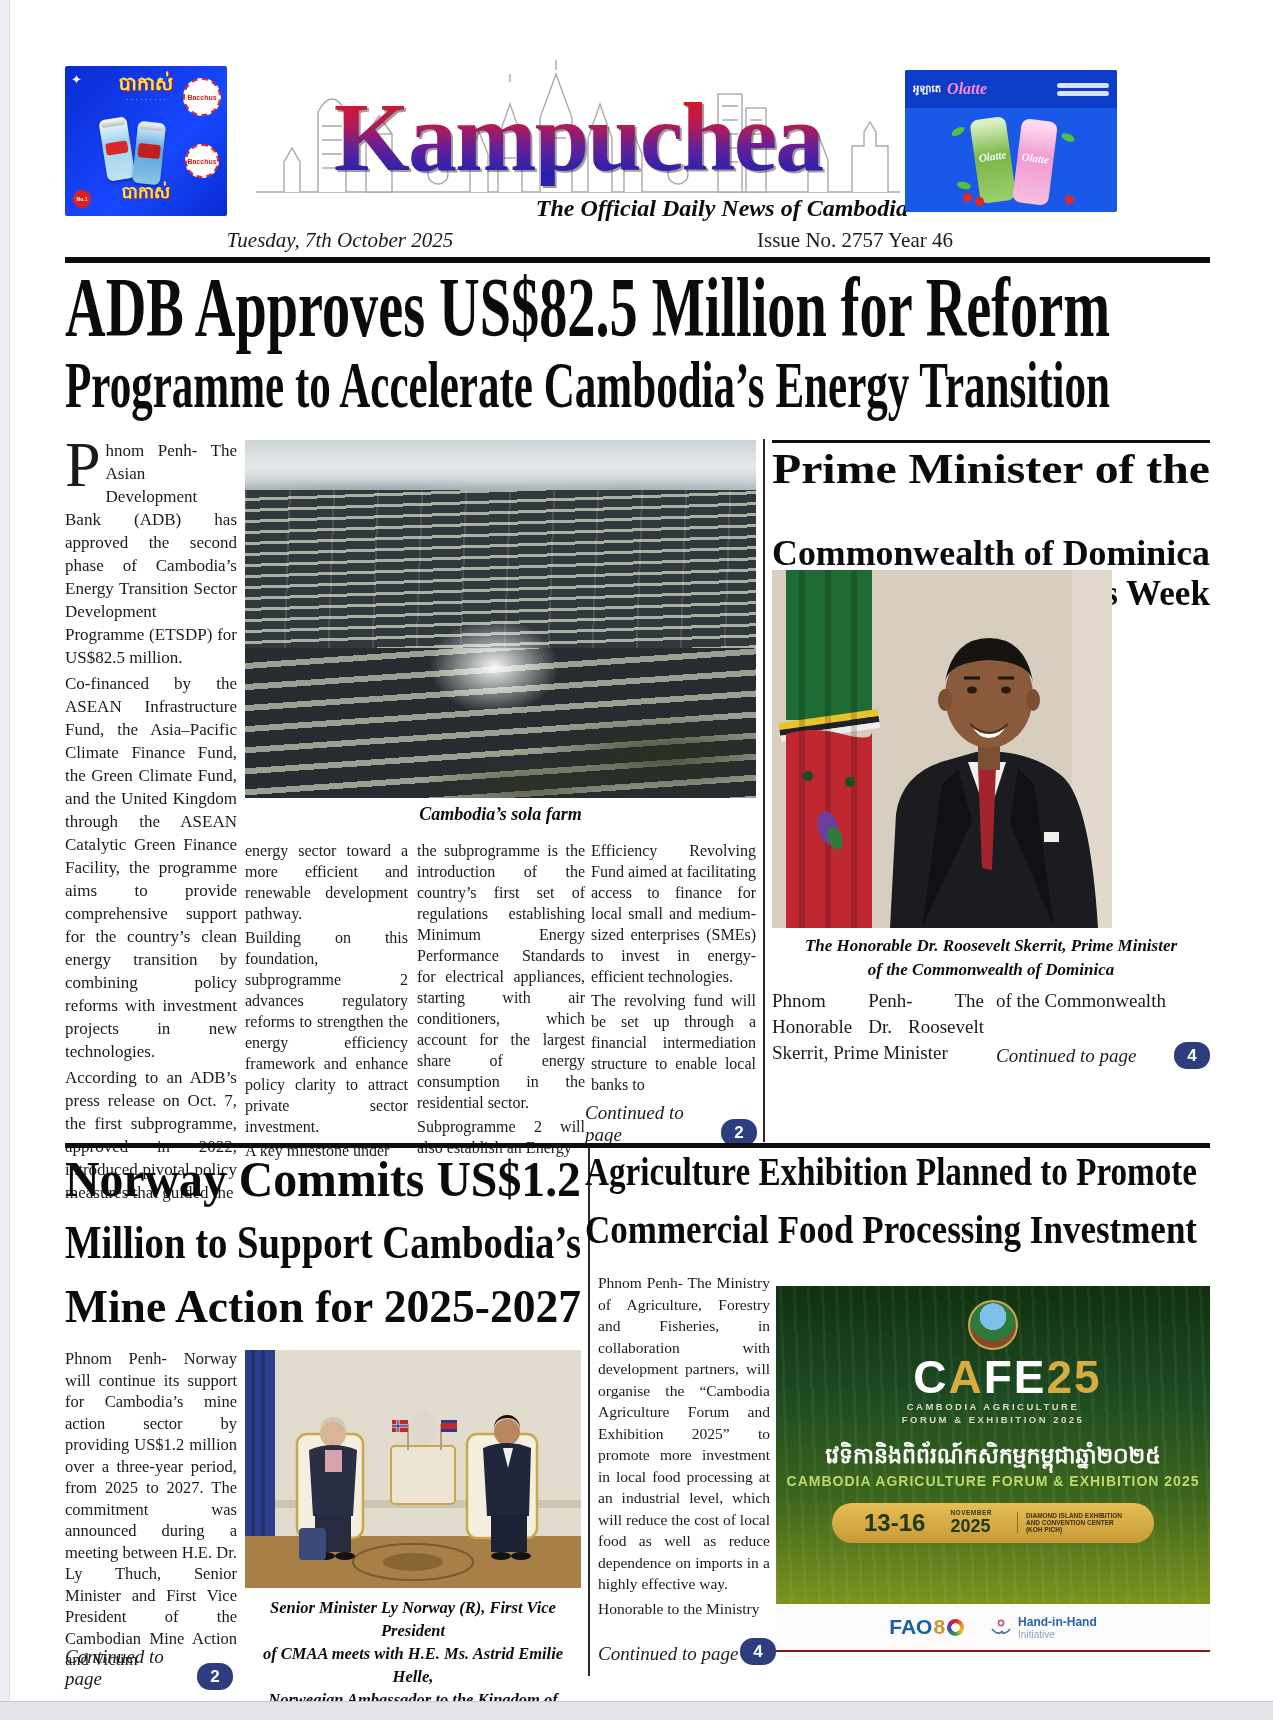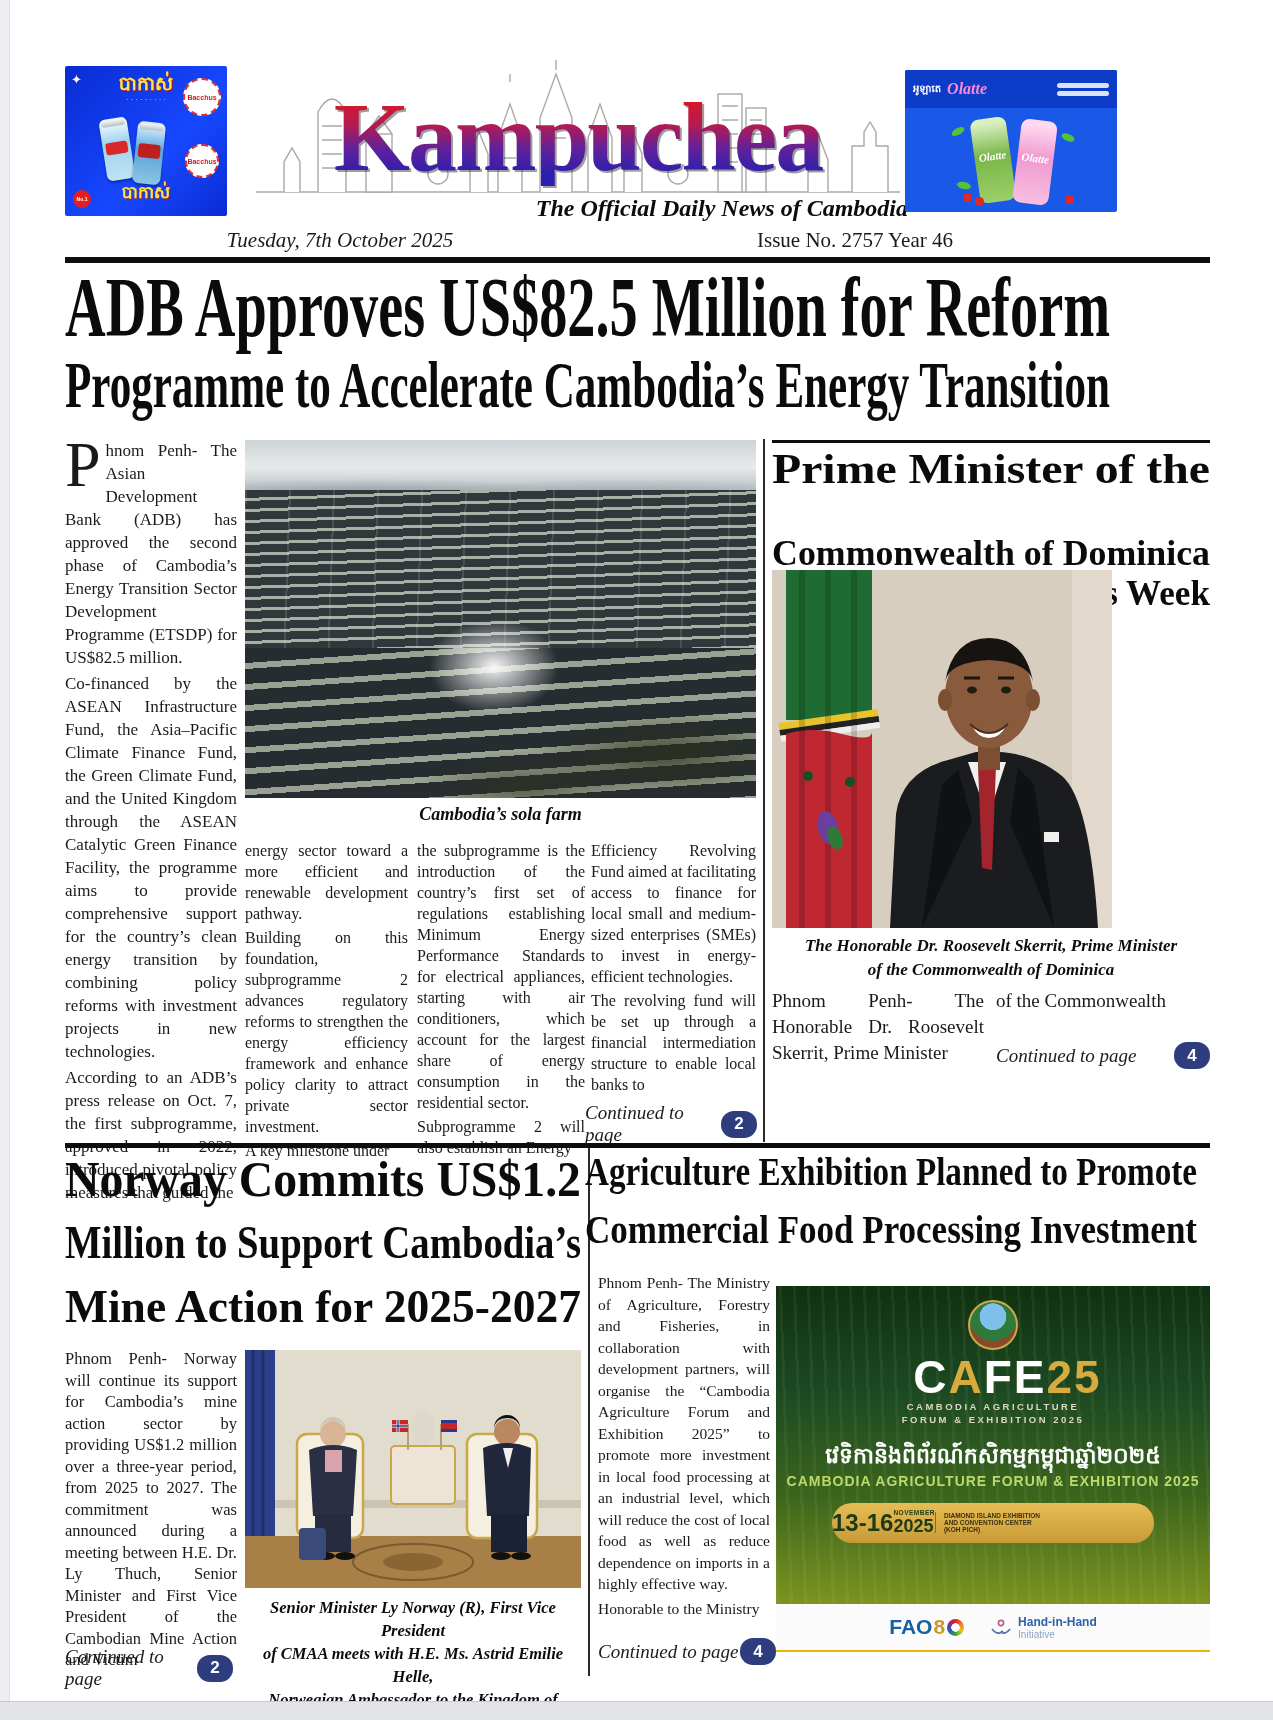--- a/index.html
+++ b/index.html
@@ -96,7 +96,7 @@
   .dom-cap{left:772px;top:934px;width:438px;font-size:17px;line-height:24px;}
   .nor-cap{left:241px;top:1596px;width:344px;font-size:16.5px;line-height:23px;}
 
-  .continued{display:flex;justify-content:space-between;align-items:center;font-style:italic;font-size:19px;color:#1c1c1c;}
+  .continued{display:flex;justify-content:space-between;align-items:flex-end;font-style:italic;font-size:19px;color:#1c1c1c;}
   .badge{min-width:36px;height:27px;border-radius:13px;background:#2e3d7e;color:#fff;
          font:700 17px "Liberation Sans",sans-serif;display:flex;align-items:center;justify-content:center;font-style:normal;}
   .cont-lead{left:585px;top:1102px;width:172px;}

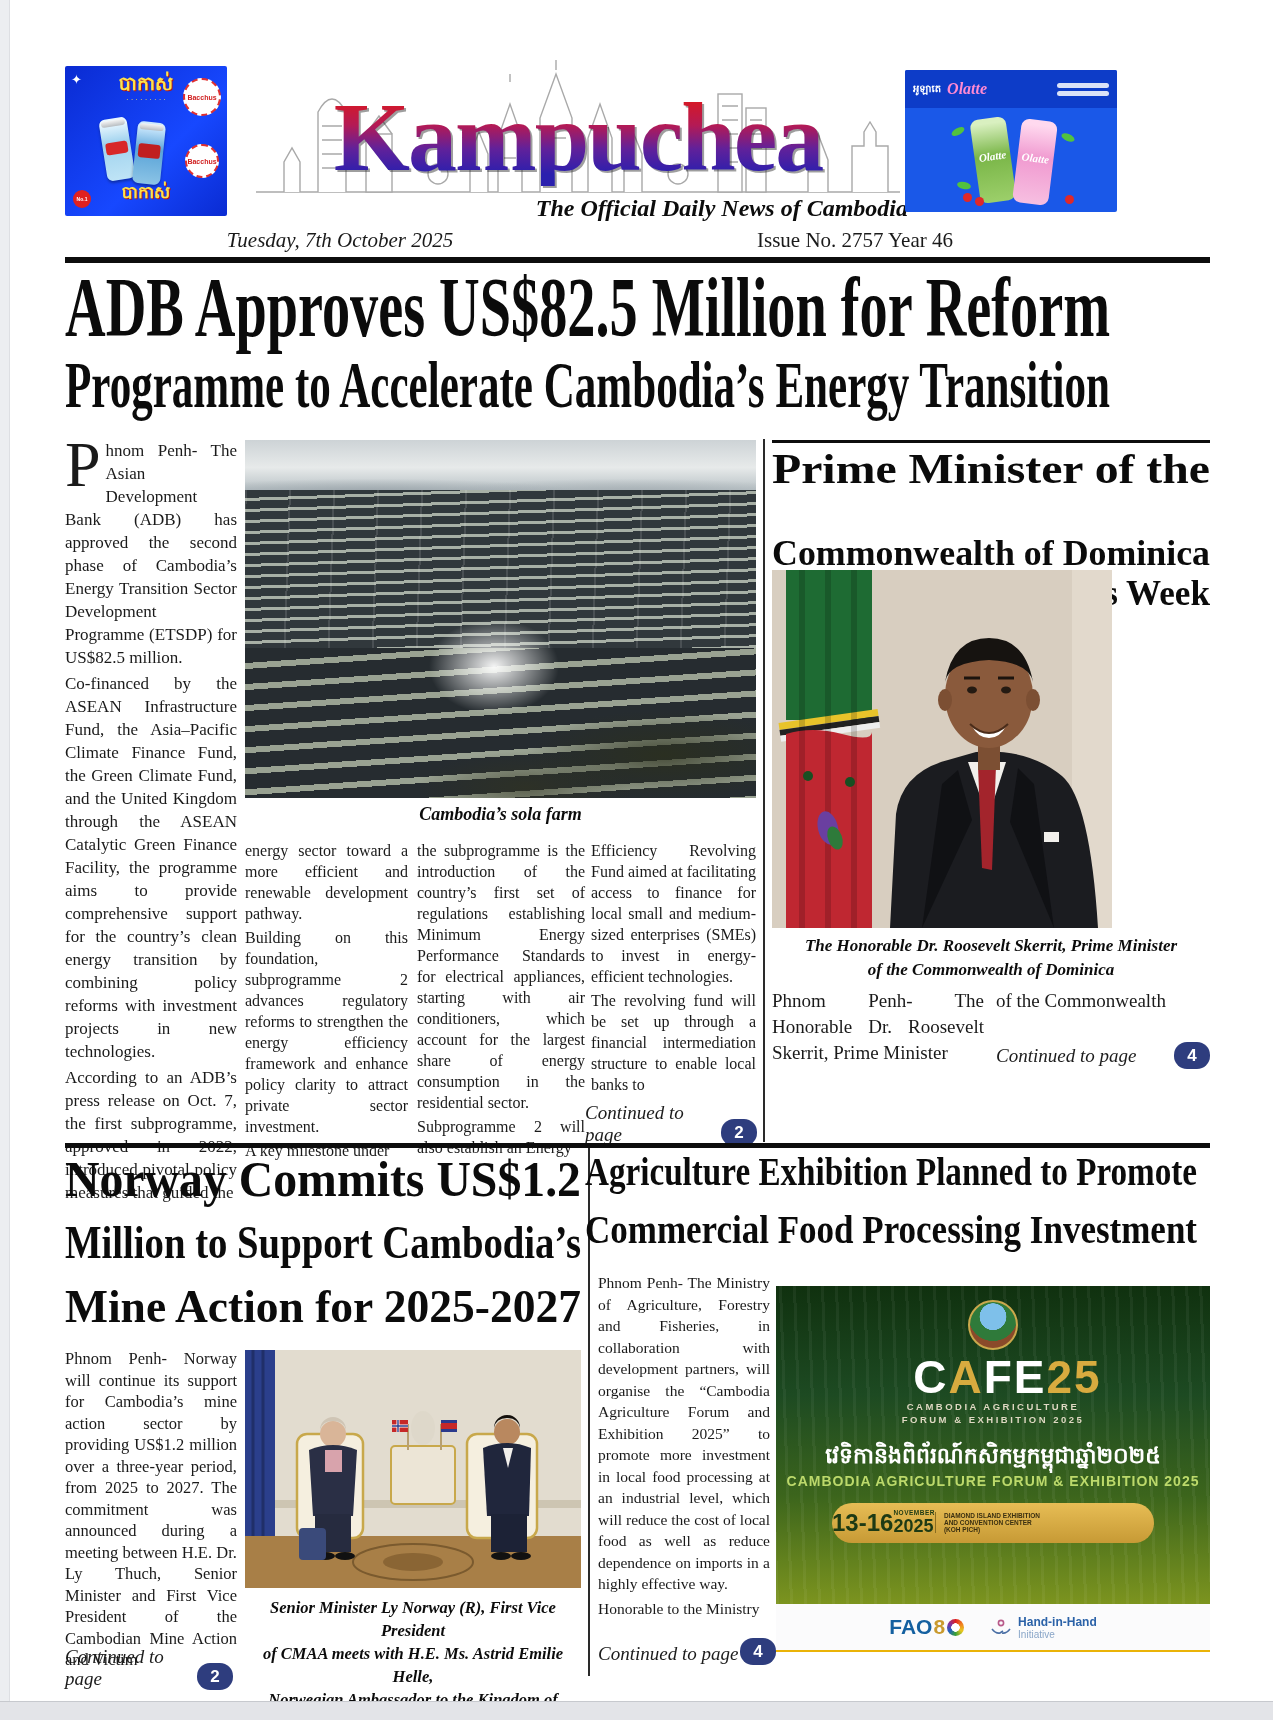--- a/index.html
+++ b/index.html
@@ -140,7 +140,7 @@
   .poster-kh{margin-top:16px;color:#fff;font-weight:700;font-size:22px;line-height:1.2;}
   .poster-en{margin-top:4px;color:#bcd96b;font:700 14px "Liberation Sans",sans-serif;letter-spacing:1px;}
   .gold-pill{margin:14px auto 0;width:322px;height:40px;border-radius:20px;
-      background:linear-gradient(#e7bd55,#c79a35);display:flex;align-items:center;gap:0;
+      background:linear-gradient(#e7bd55,#c79a35);display:flex;align-items:center;justify-content:center;gap:25px;
       color:#1d3a14;}
   .gp-dates{font:700 24px "Liberation Sans",sans-serif;}
   .gp-when{display:flex;flex-direction:column;line-height:1;text-align:left;}

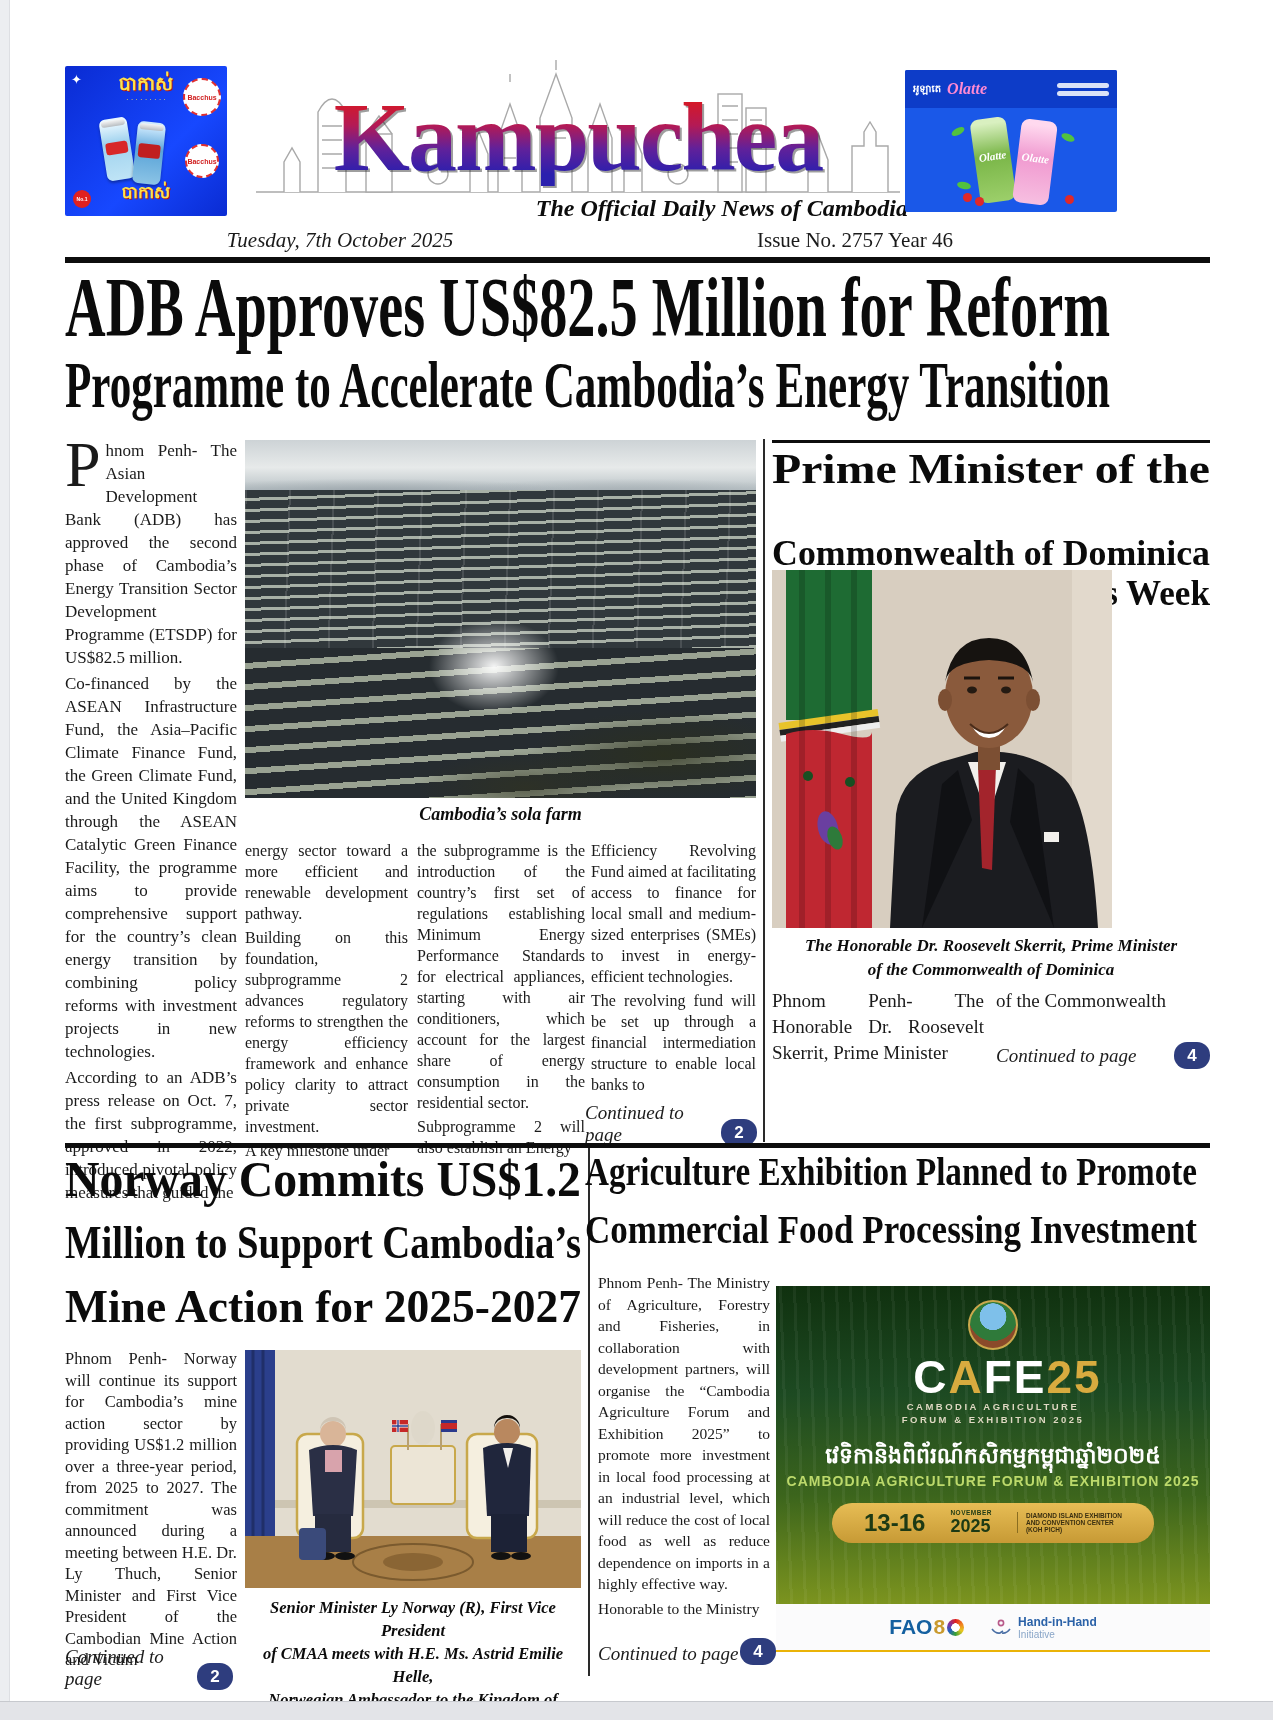--- a/index.html
+++ b/index.html
@@ -148,7 +148,7 @@
   .gp-year{font:700 18px "Liberation Sans",sans-serif;}
   .gp-venue{border-left:1px solid #8a6d20;padding-left:8px;display:flex;flex-direction:column;line-height:1.25;text-align:left;
       font:700 6.5px "Liberation Sans",sans-serif;color:#3a2f10;}
-  .poster-white{height:46px;background:#fbfbfc;border-bottom:2px solid #eab308;
+  .poster-white{height:46px;background:#fbfbfc;border-bottom:2px solid #7f1d1d;
       display:flex;align-items:center;justify-content:center;gap:26px;}
   .fao{display:flex;align-items:center;gap:1px;font:700 21px "Liberation Sans",sans-serif;}
   .fao .f{color:#1460a0;} .fao .e8{color:#c99a2e;}

